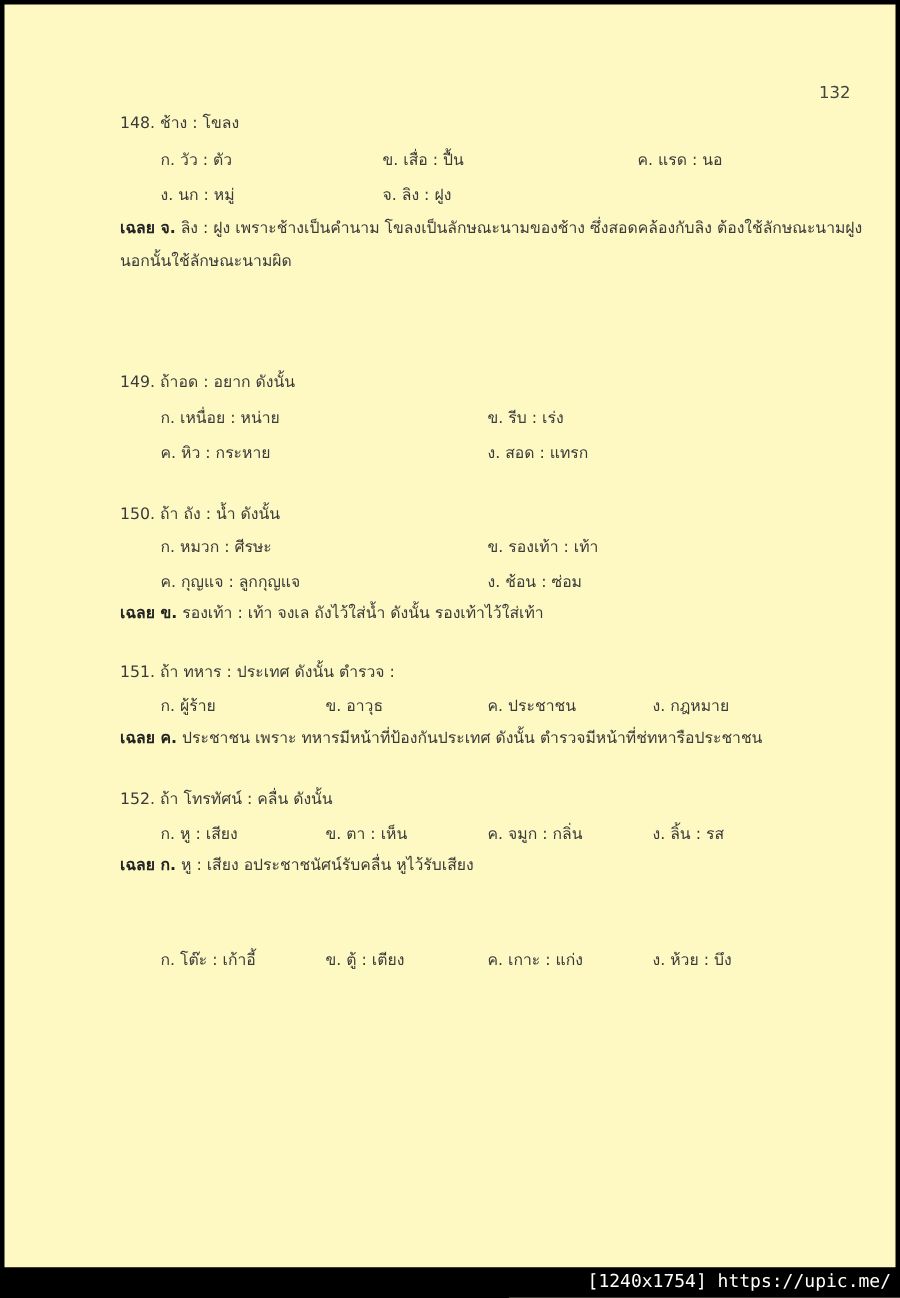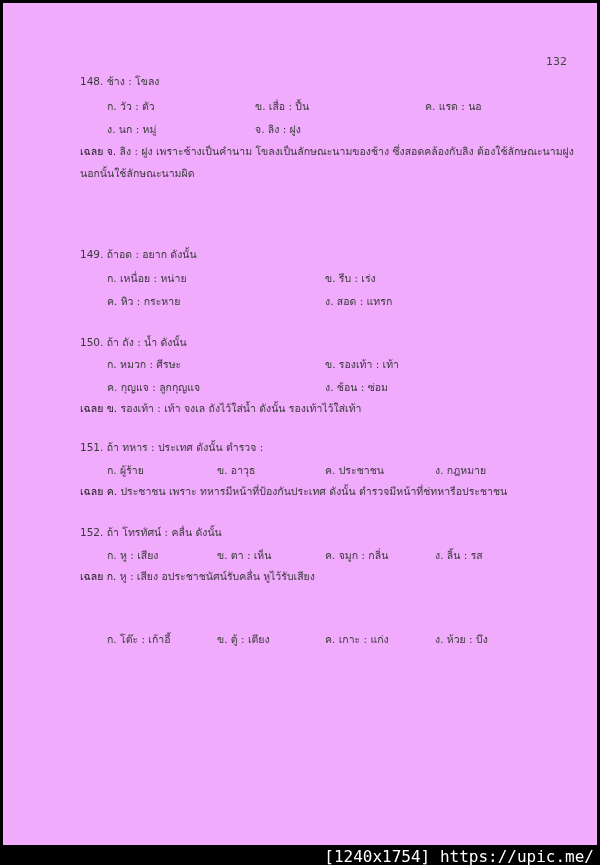--- a/index.html
+++ b/index.html
@@ -9,7 +9,7 @@
   }
   .page {
     position: absolute; left: 3px; top: 3px; width: 594px; height: 842px;
-    background: #f0abfc; color: #333;
+    background: #fef9c3; color: #333;
   }
   .pageno { position: absolute; left: 543px; top: 52px; font-size: 11px; color: #444; }
   .line { position: absolute; font-size: 10.5px; white-space: nowrap; color: #3a3a3a; }

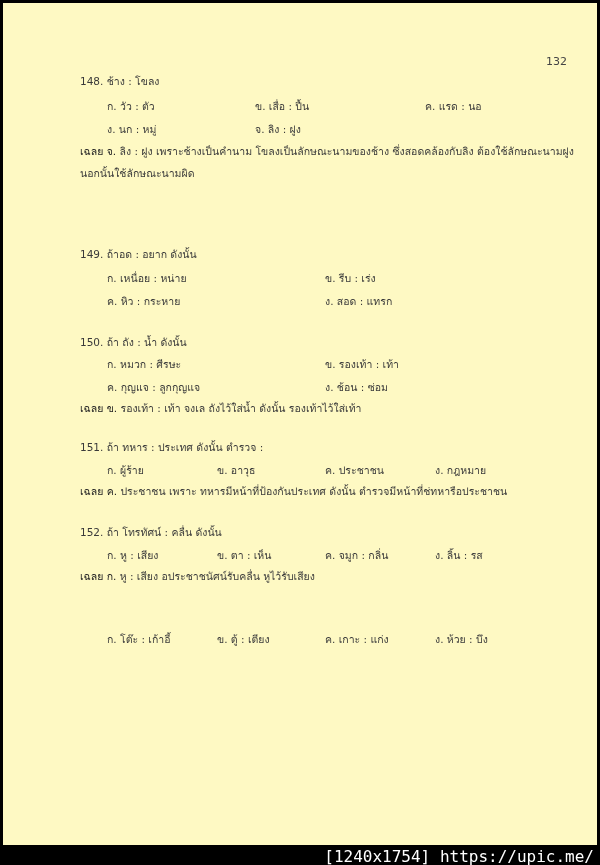--- a/index.html
+++ b/index.html
@@ -13,7 +13,7 @@
   }
   .pageno { position: absolute; left: 543px; top: 52px; font-size: 11px; color: #444; }
   .line { position: absolute; font-size: 10.5px; white-space: nowrap; color: #3a3a3a; }
-  .b { font-weight: normal; color: #222; }
+  .b { font-weight: bold; color: #222; }
   .footer {
     position: absolute; left: 0; top: 845px; width: 600px; height: 20px; background: #000;
   }

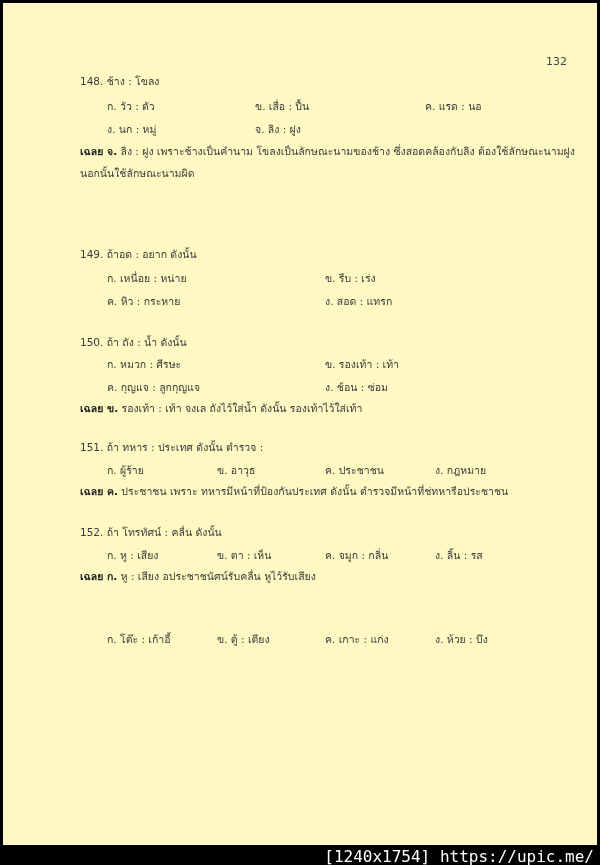--- a/index.html
+++ b/index.html
@@ -18,7 +18,7 @@
     position: absolute; left: 0; top: 845px; width: 600px; height: 20px; background: #000;
   }
   .footer-text {
-    position: absolute; right: 6px; top: 2px; color: #fff; font-size: 16px;
+    position: absolute; right: 6px; top: 2px; color: #fff; font-size: 12px;
     font-family: "DejaVu Sans Mono", monospace;
   }
 </style>

